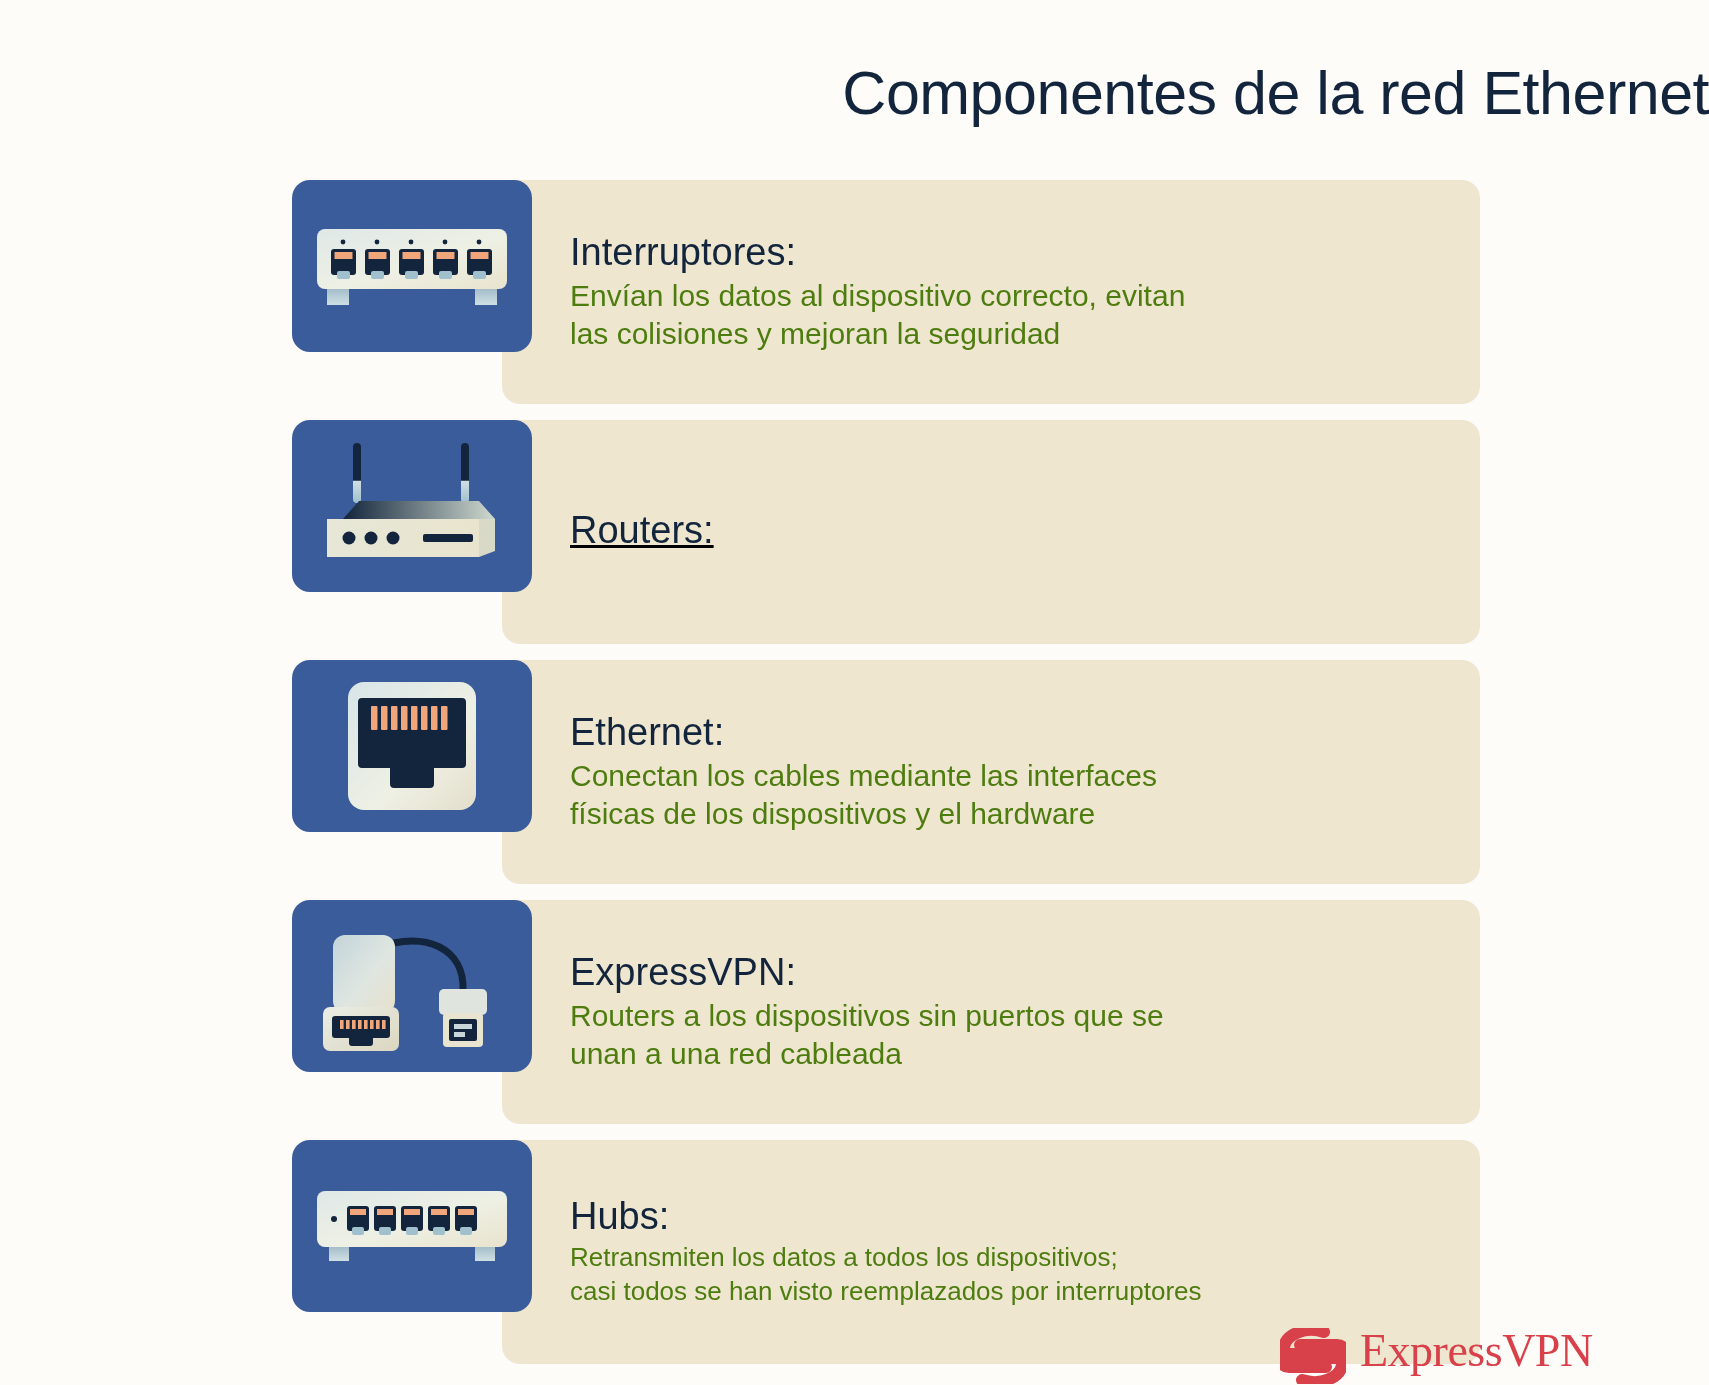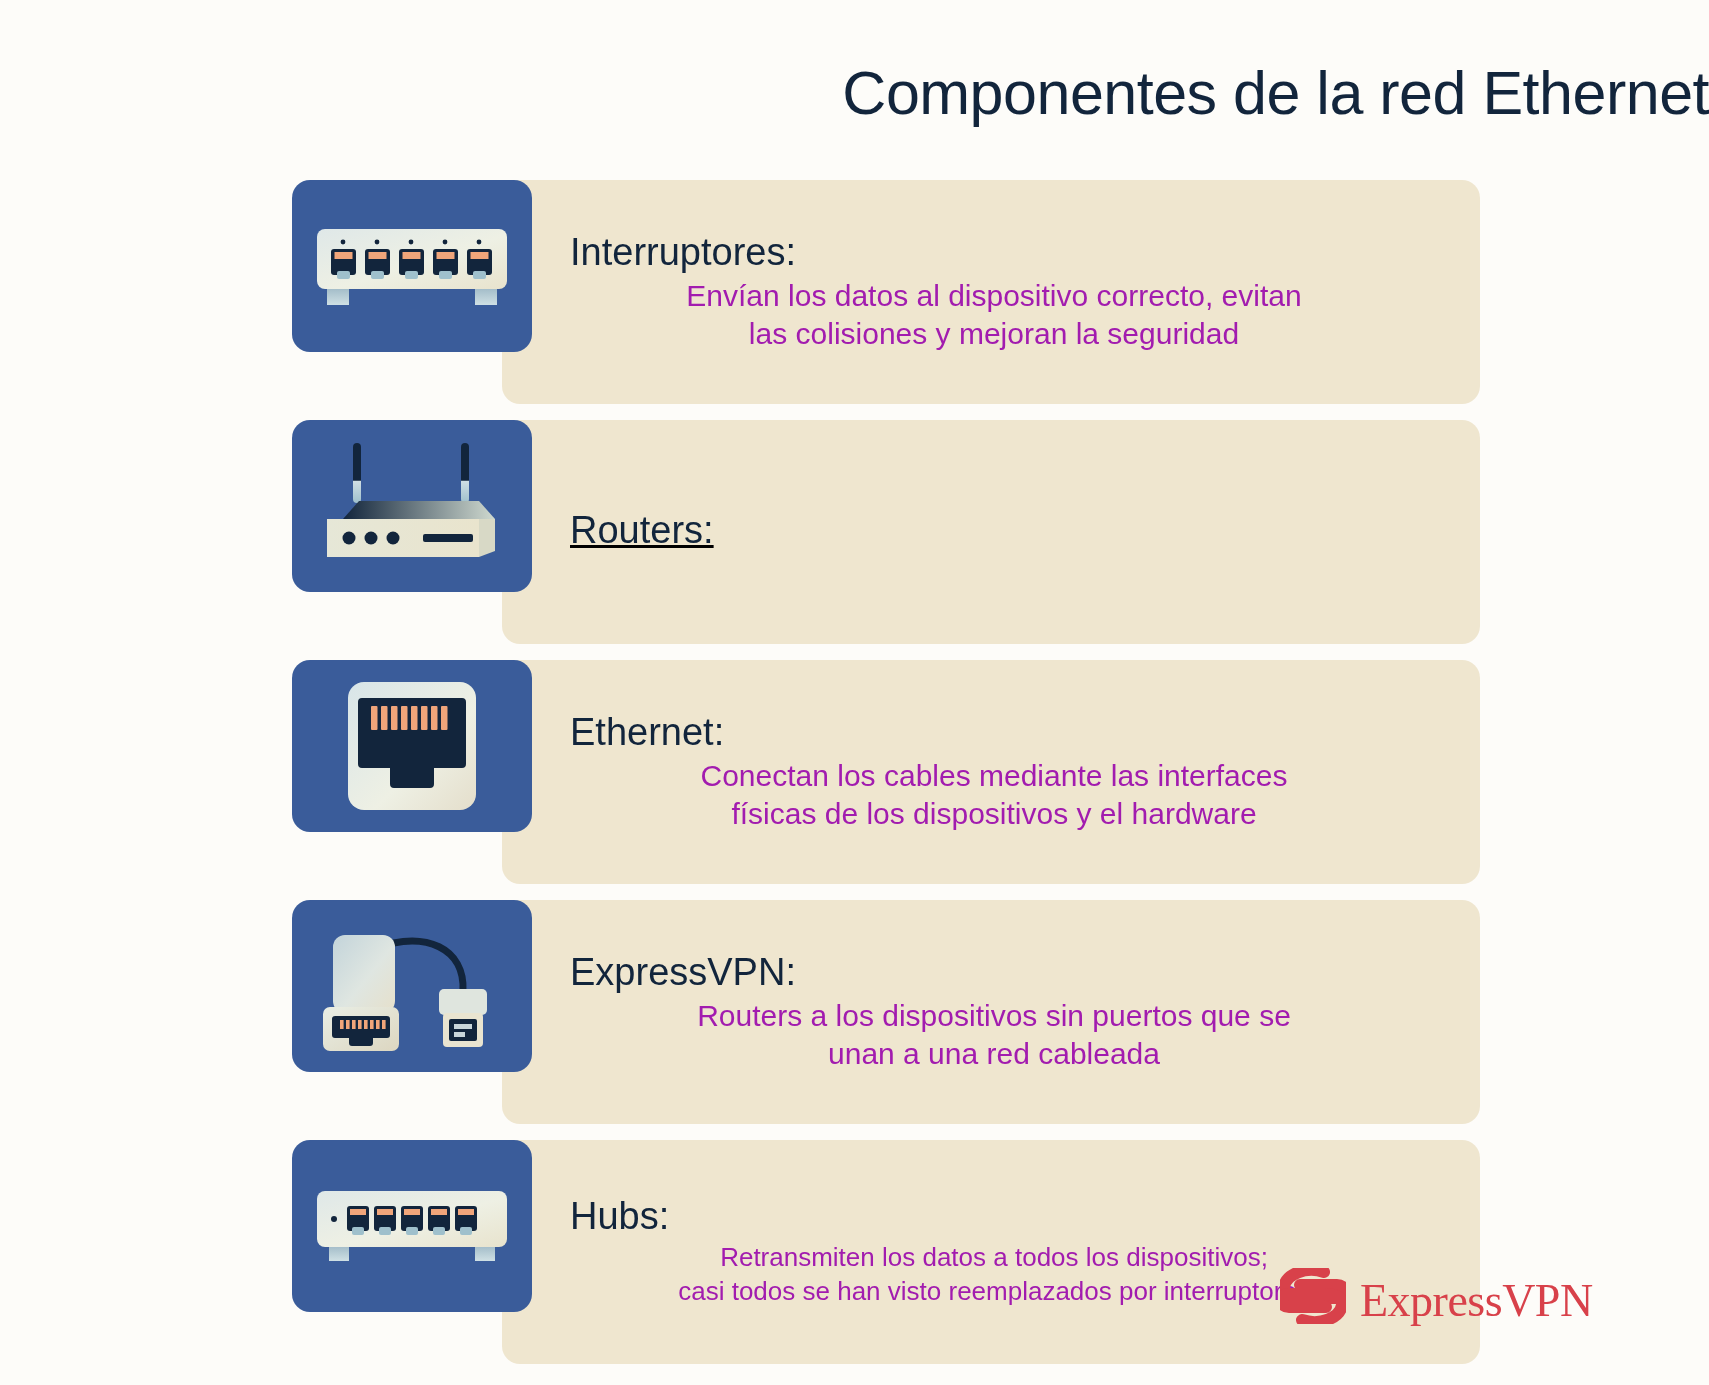--- a/index.html
+++ b/index.html
@@ -81,11 +81,10 @@
 
   .desc {
     font-size: 30px;
-    color: #a21caf;
+    color: #4d7c0f;
     line-height: 1.27;
     white-space: pre-line;
     font-weight: 400;
-    text-align: center;
   }
 
   .desc.small {

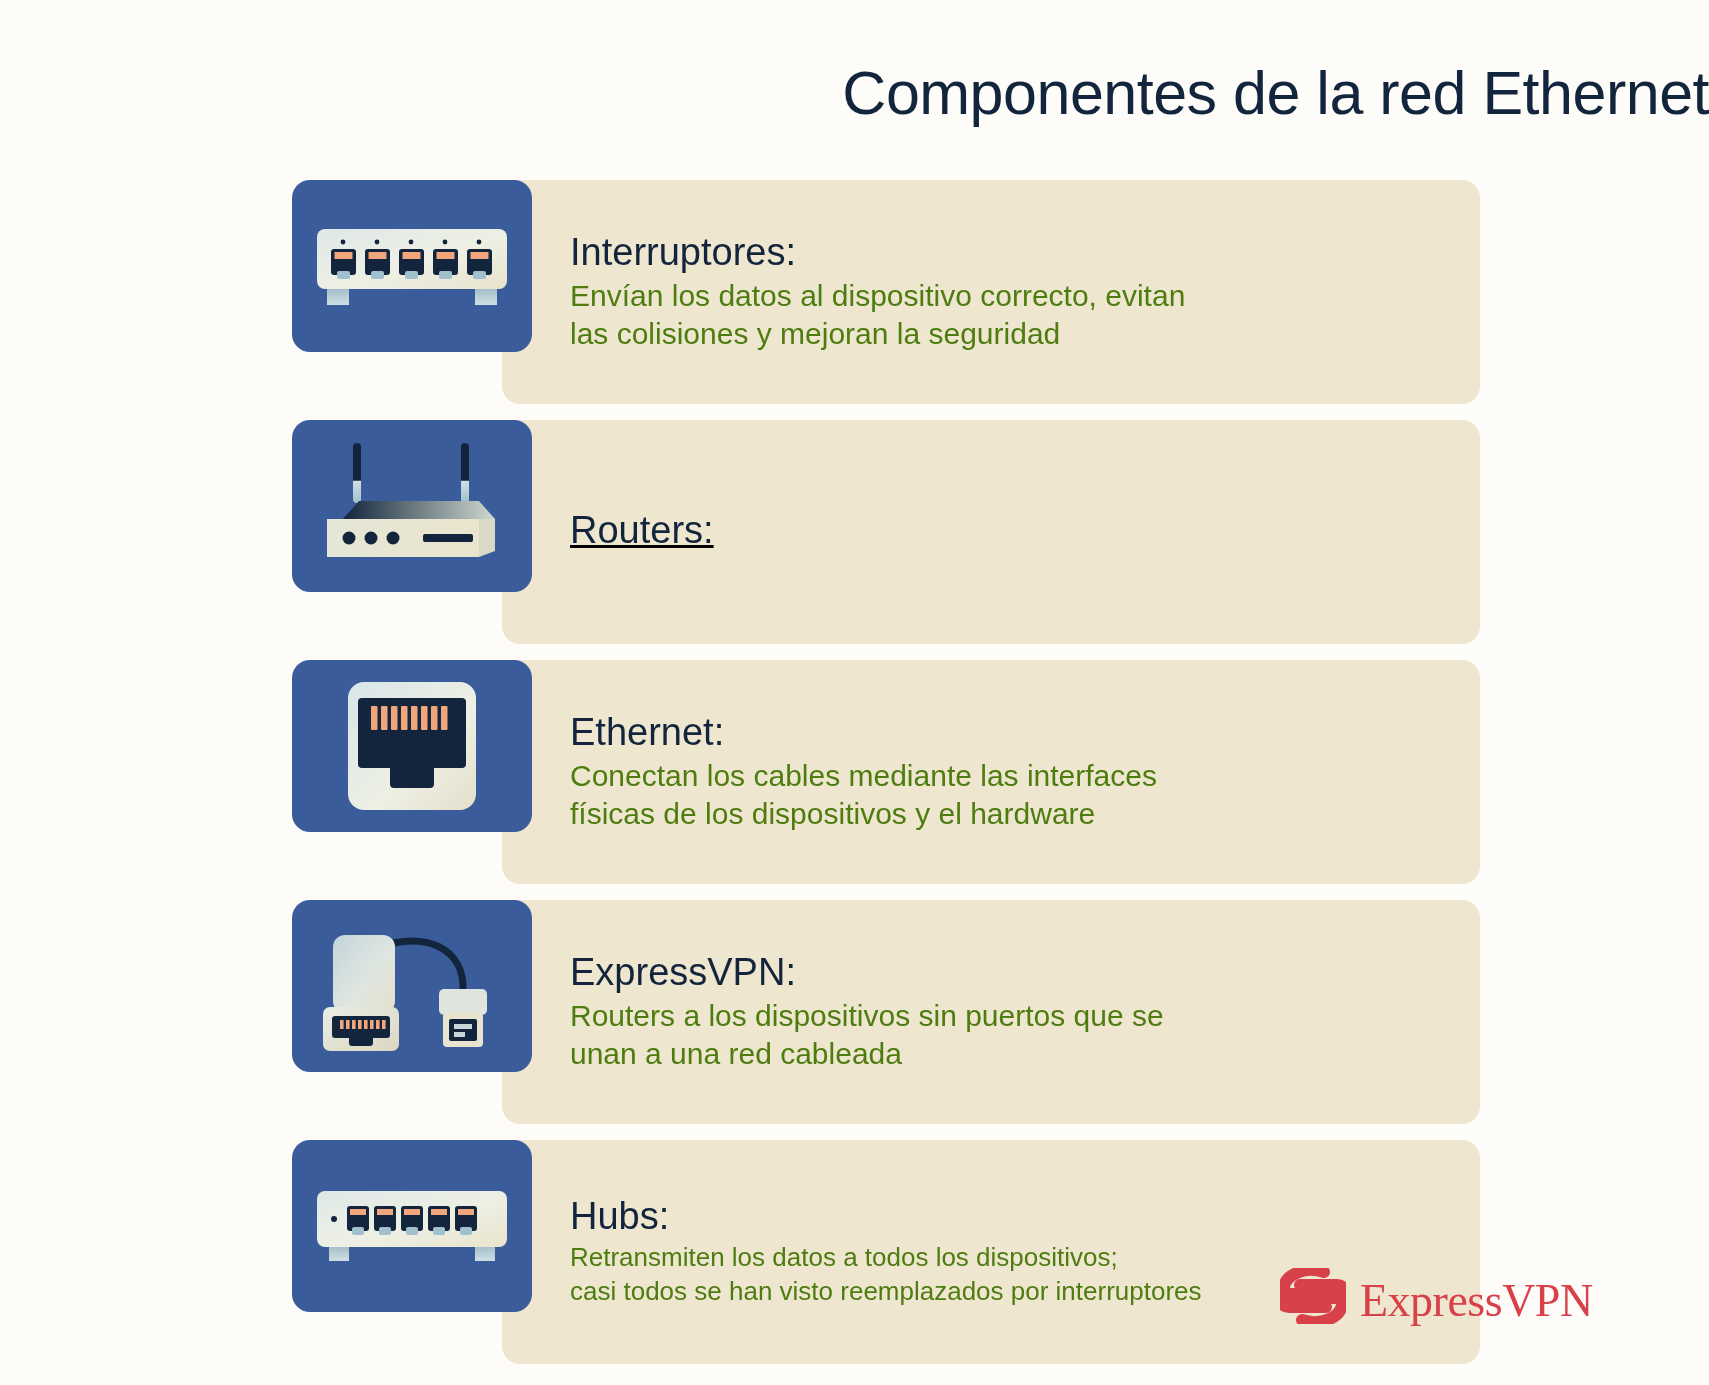--- a/index.html
+++ b/index.html
@@ -102,9 +102,9 @@
   .logo {
     position: absolute;
     left: 1280px;
-    top: 1268px;
+    top: 1328px;
     display: flex;
-    align-items: flex-end;
+    align-items: flex-start;
   }
   .logo-mark { margin-right: 14px; }
   .logo-word {

